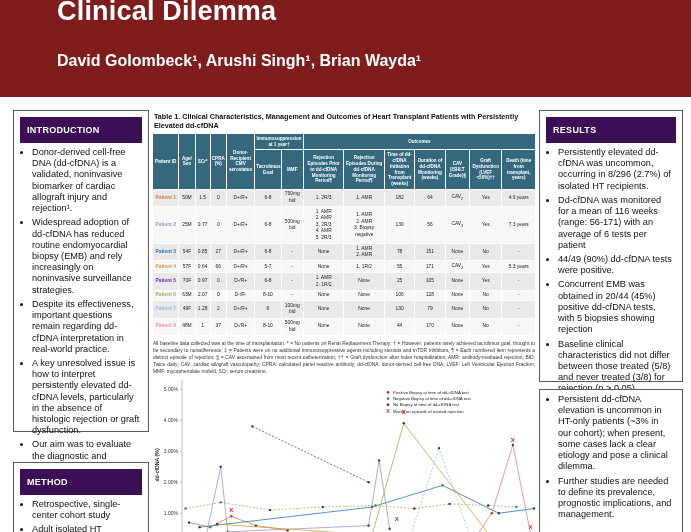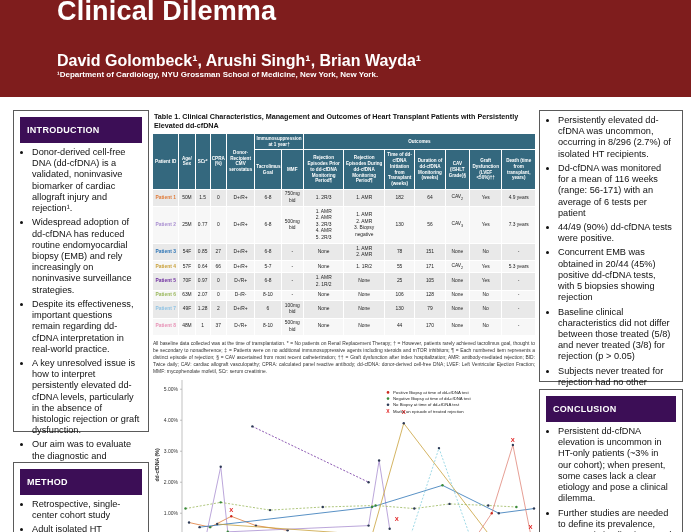--- a/index.html
+++ b/index.html
@@ -47,7 +47,6 @@
   <div class="hdr">
     <div class="hdr-title">Clinical Dilemma</div>
     <div class="hdr-authors">David Golombeck¹, Arushi Singh¹, Brian Wayda¹</div>
-    <div class="hdr-affil">¹Department of Cardiology, NYU Grossman School of Medicine, New York, New York.</div>
   </div>
 
   <div class="box col-left-intro">

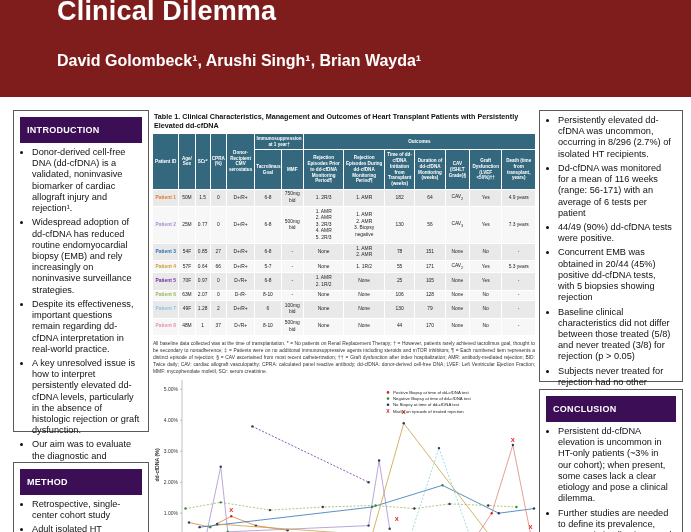--- a/index.html
+++ b/index.html
@@ -337,6 +337,7 @@
   </div>
 
   <div class="box col-right-results">
+    <div class="box-bar">RESULTS</div>
     <ul>
         <li>Persistently elevated dd-cfDNA was uncommon, occurring in 8/296 (2.7%) of isolated HT recipients.</li>
         <li>Dd-cfDNA was monitored for a mean of 116 weeks (range: 56-171) with an average of 6 tests per patient</li>

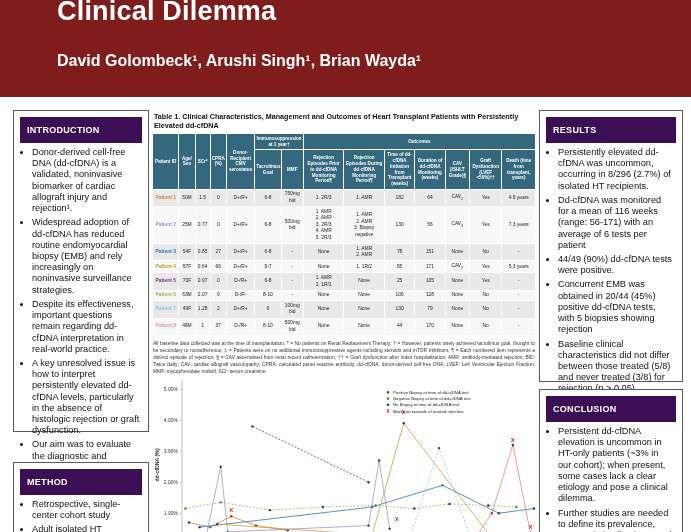--- a/index.html
+++ b/index.html
@@ -349,7 +349,6 @@
   </div>
 
   <div class="box col-right-concl">
-    <div class="box-bar">CONCLUSION</div>
     <ul>
         <li>Persistent dd-cfDNA elevation is uncommon in HT-only patients (~3% in our cohort); when present, some cases lack a clear etiology and pose a clinical dilemma.</li>
         <li>Further studies are needed to define its prevalence, prognostic implications, and management.</li>

